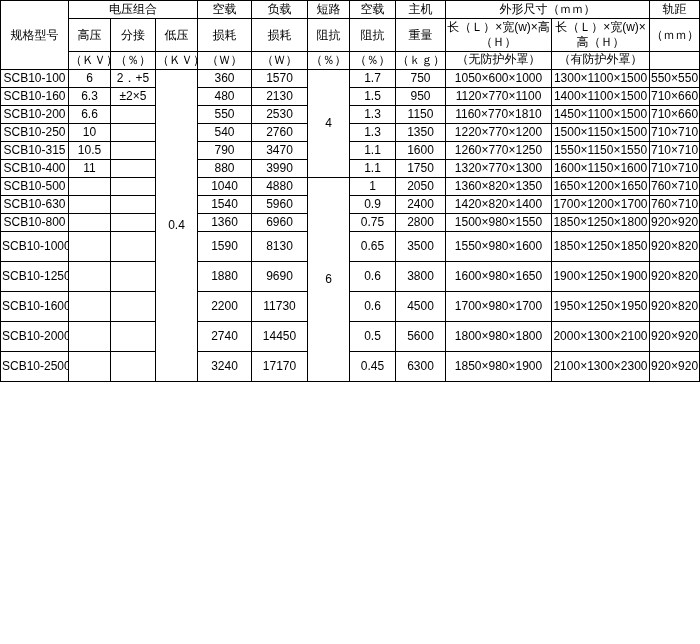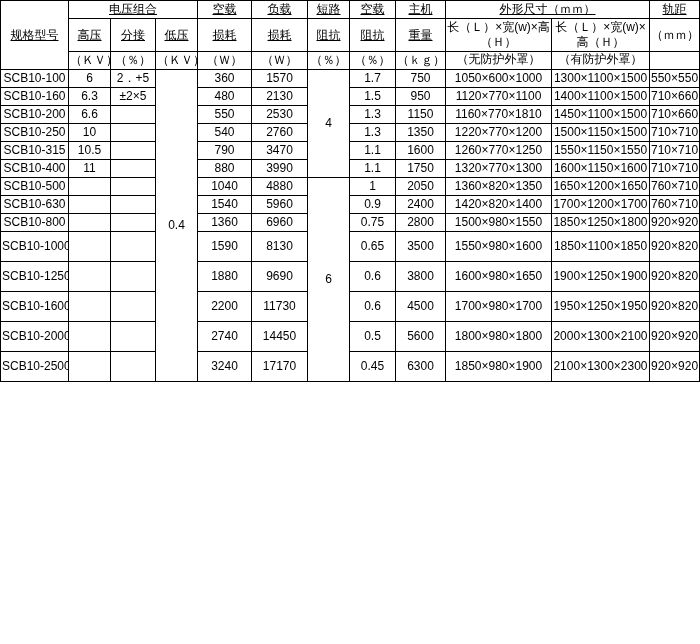--- a/index.html
+++ b/index.html
@@ -46,7 +46,6 @@
   }
   th.hdr {
     font-size: 12.5px;
-    text-decoration: underline;
   }
   .sub {
     font-size: 11px;

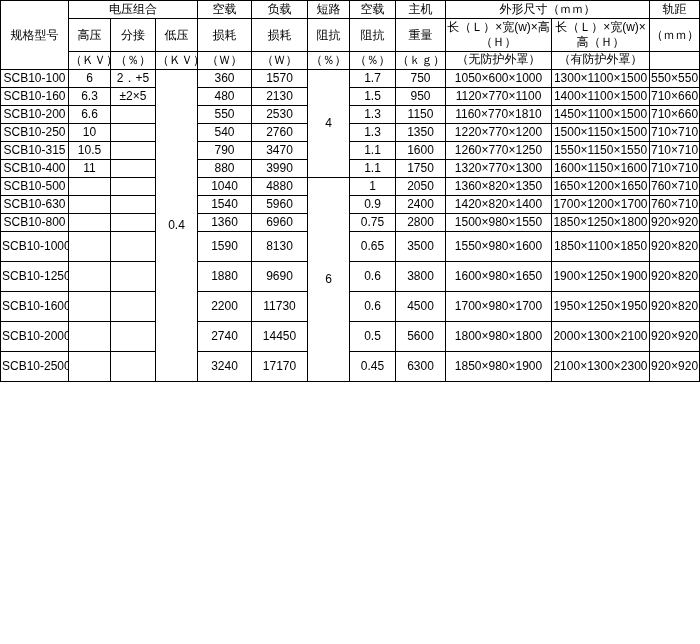--- a/index.html
+++ b/index.html
@@ -237,7 +237,7 @@
         <td>0.65</td>
         <td>3500</td>
         <td class="dims">1550×980×1600</td>
-        <td class="dims">1850×1100×1850</td>
+        <td class="dims">1850×1250×1850</td>
         <td>920×820</td>
       </tr>
       <tr class="tall">

